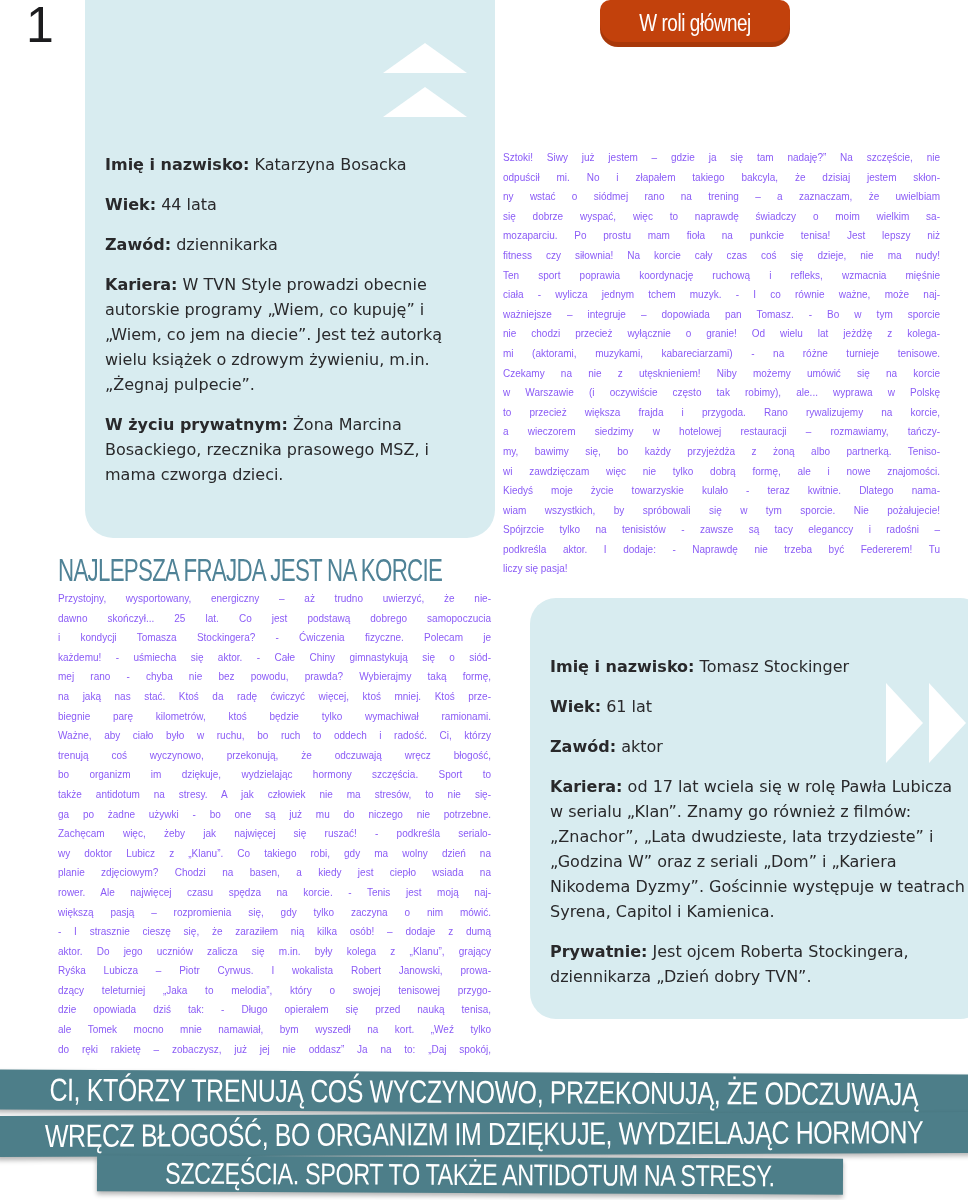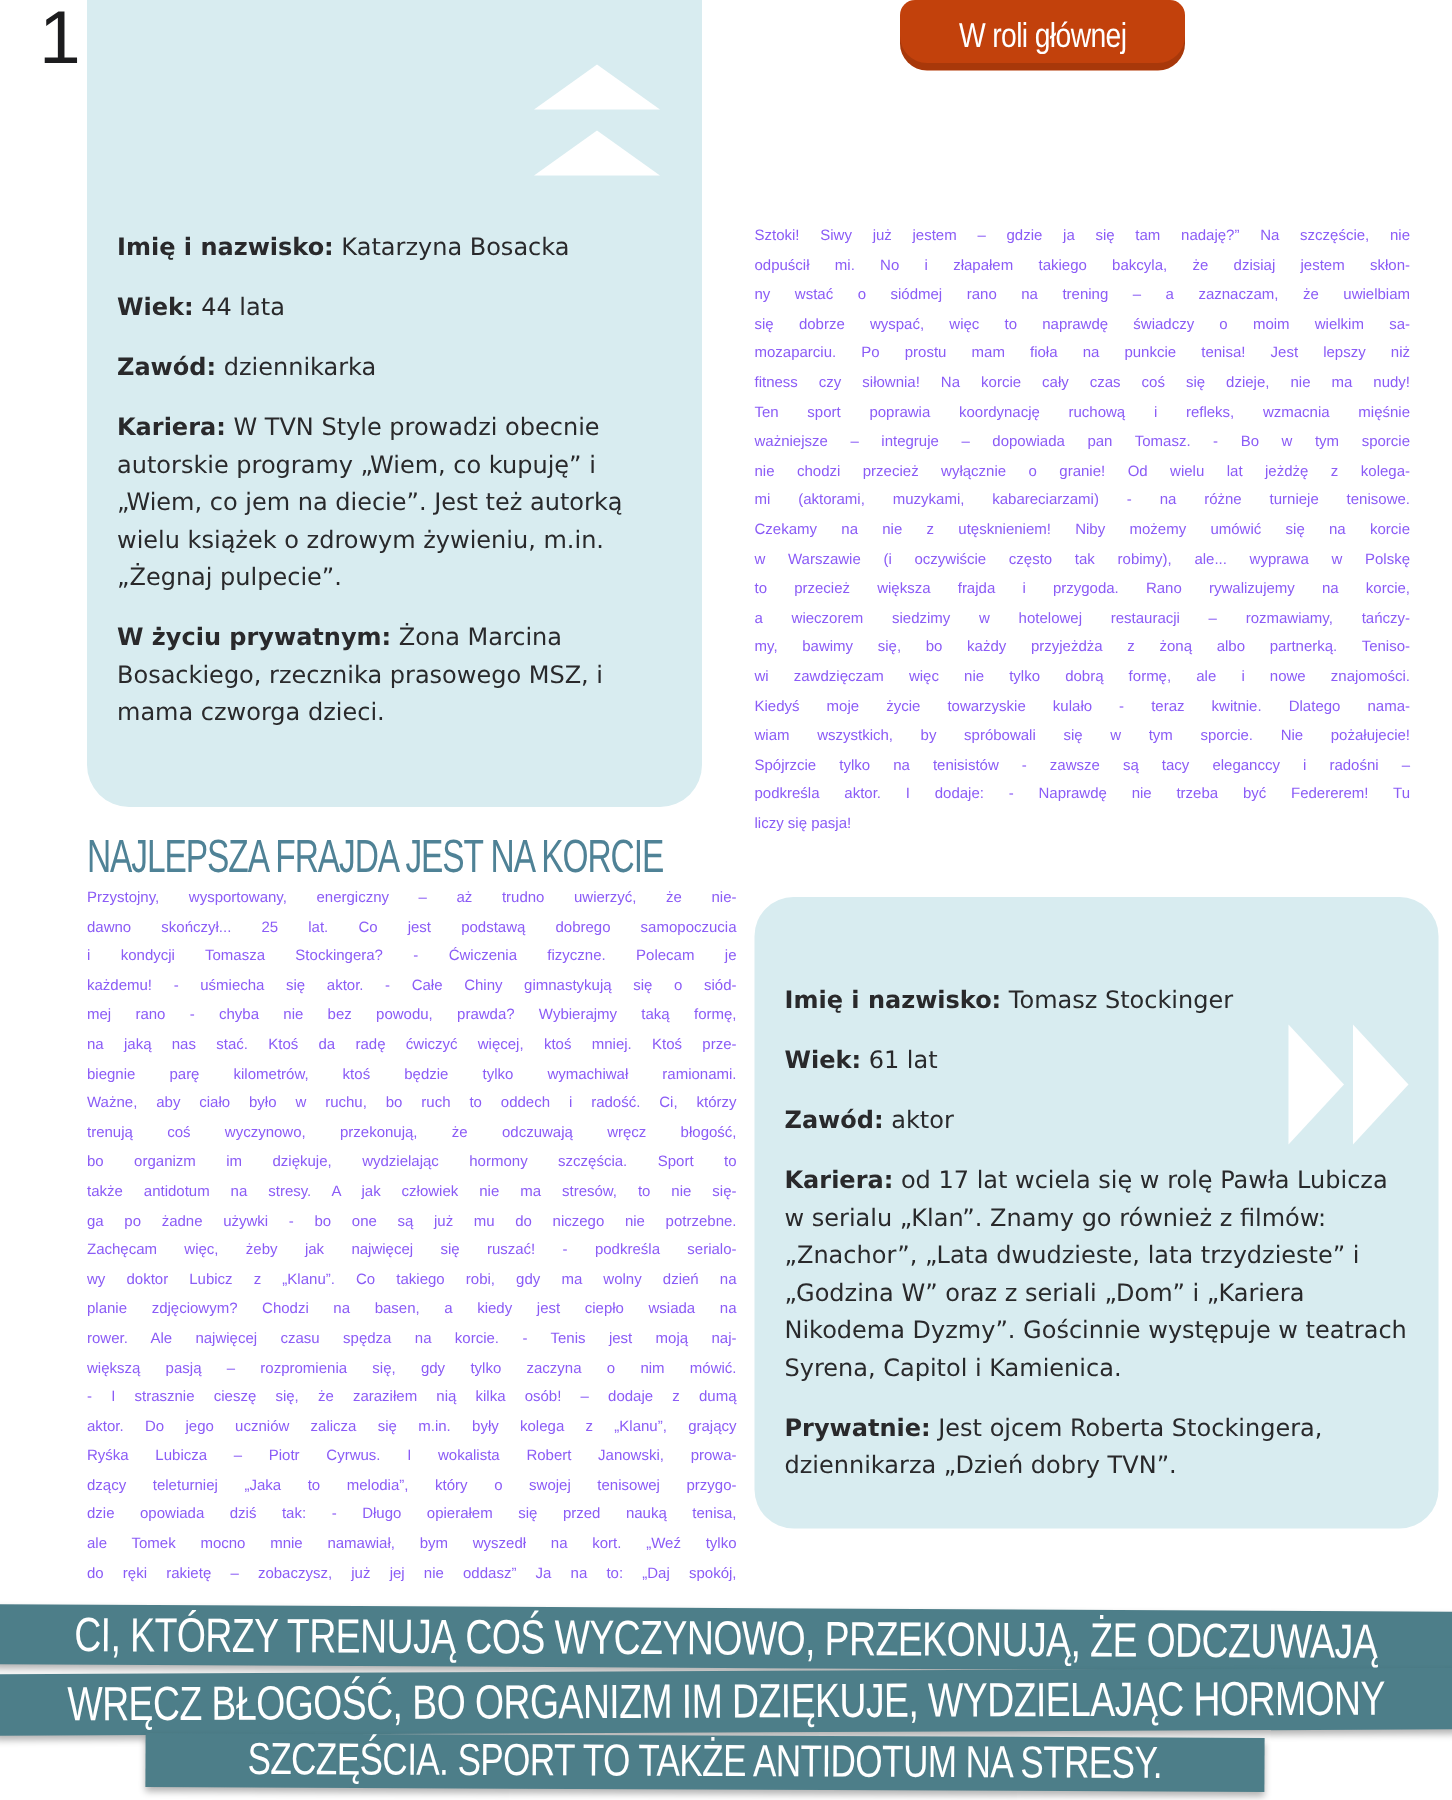--- a/index.html
+++ b/index.html
@@ -29,7 +29,7 @@
   }
 
   
-  .card{background:#d8ecf0;}
+  .card{background:#d8ecf0;margin-left:27px;}
   .card1{left:58px;top:0;width:410px;height:538px;border-radius:0 0 28px 28px;}
   .card2{left:503px;top:598px;width:456px;height:421px;border-radius:26px;}
   .card-content{position:relative;color:#29292b;font-family:"DejaVu Sans",sans-serif;}

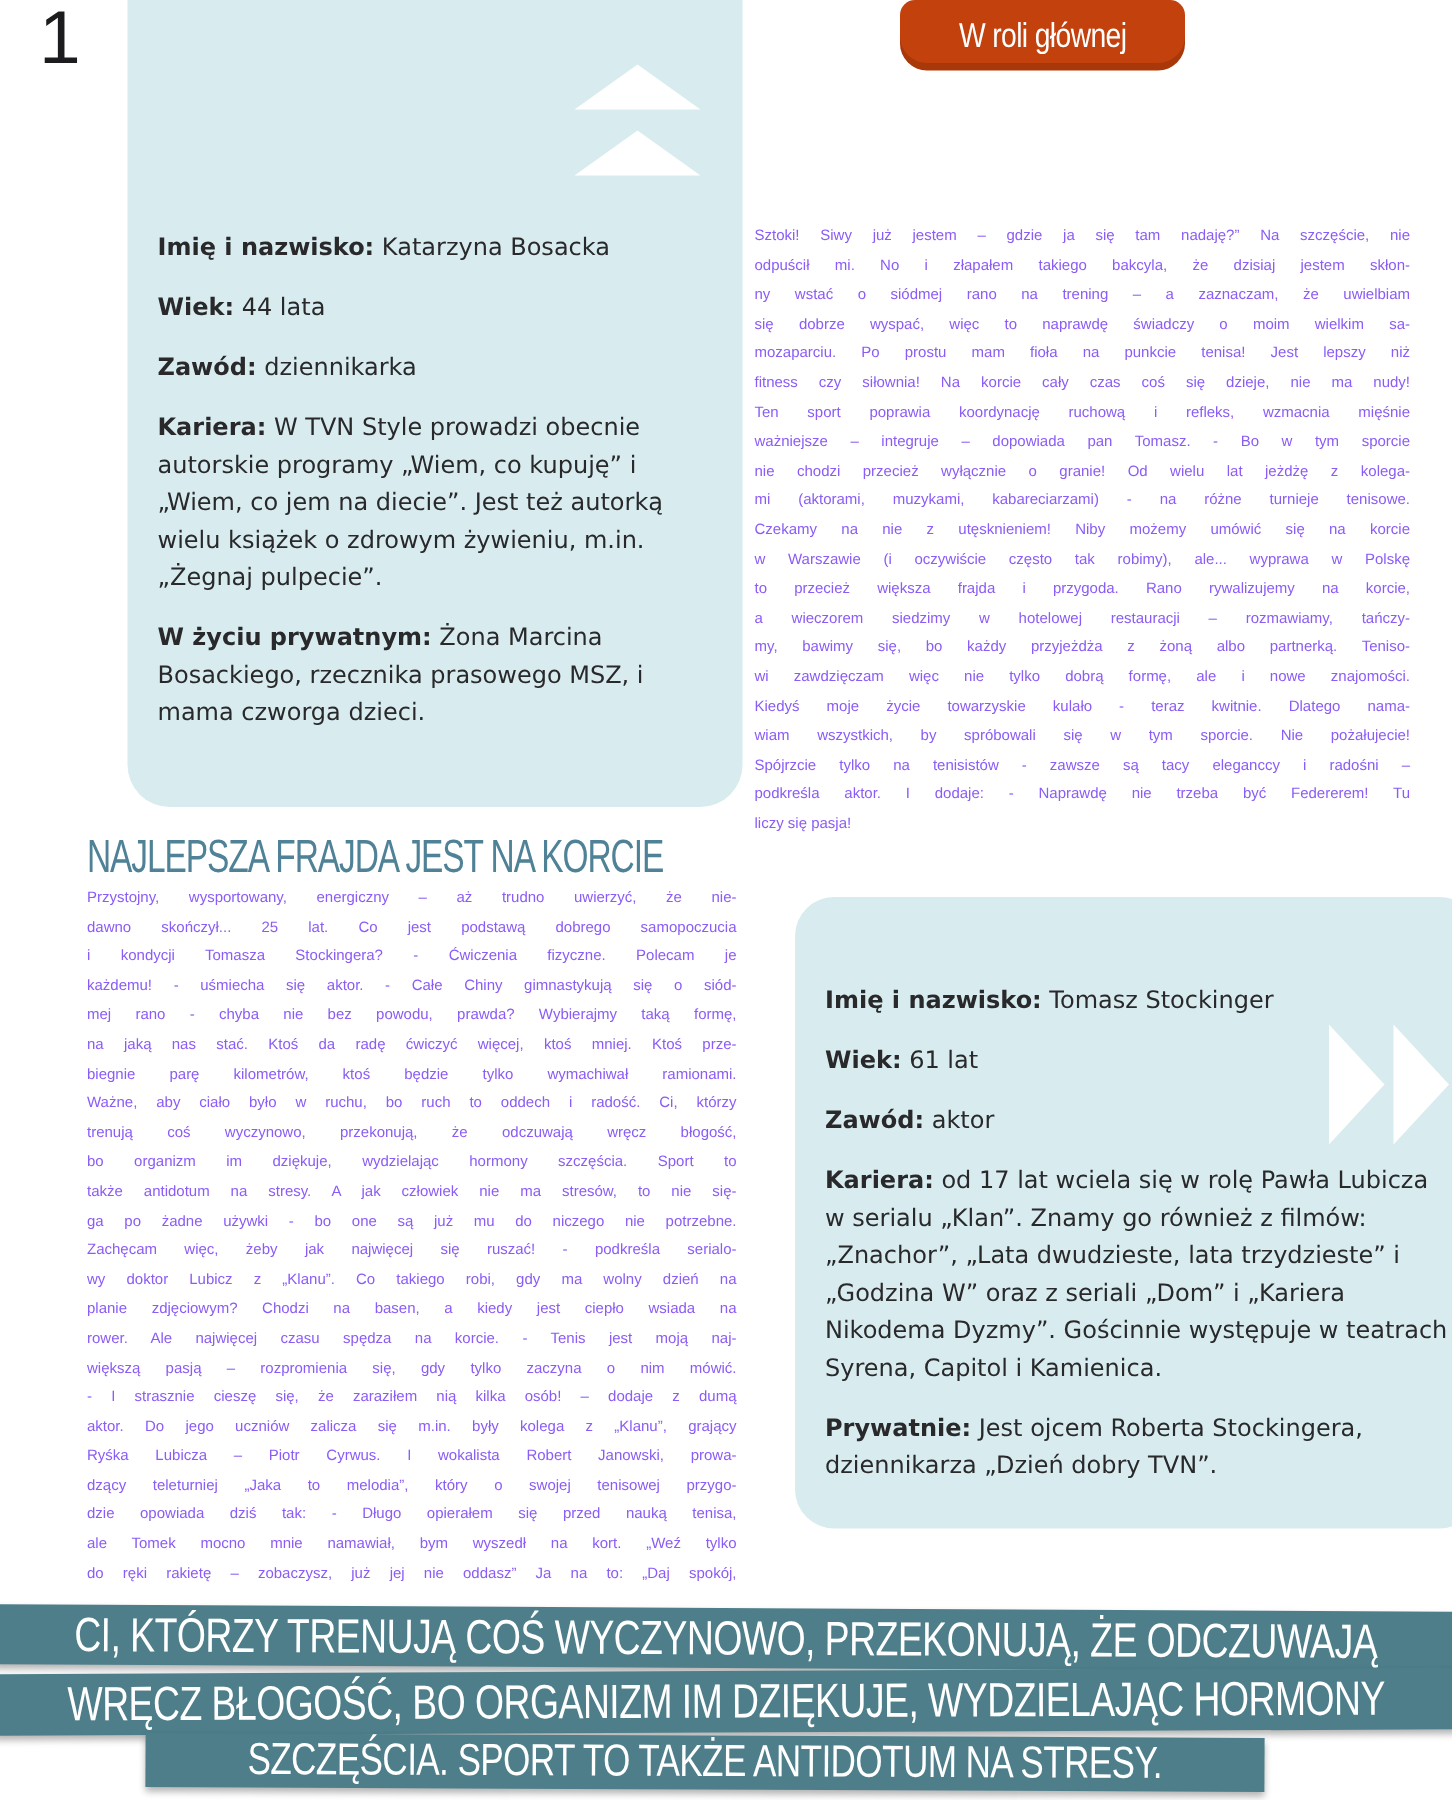--- a/index.html
+++ b/index.html
@@ -115,6 +115,7 @@
     <div class="jline">mozaparciu. Po prostu mam fioła na punkcie tenisa! Jest lepszy niż</div>
     <div class="jline">fitness czy siłownia! Na korcie cały czas coś się dzieje, nie ma nudy!</div>
     <div class="jline">Ten sport poprawia koordynację ruchową i refleks, wzmacnia mięśnie</div>
+    <div class="jline">ciała - wylicza jednym tchem muzyk. - I co równie ważne, może naj-</div>
     <div class="jline">ważniejsze – integruje – dopowiada pan Tomasz. - Bo w tym sporcie</div>
     <div class="jline">nie chodzi przecież wyłącznie o granie! Od wielu lat jeżdżę z kolega-</div>
     <div class="jline">mi (aktorami, muzykami, kabareciarzami) - na różne turnieje tenisowe.</div>

